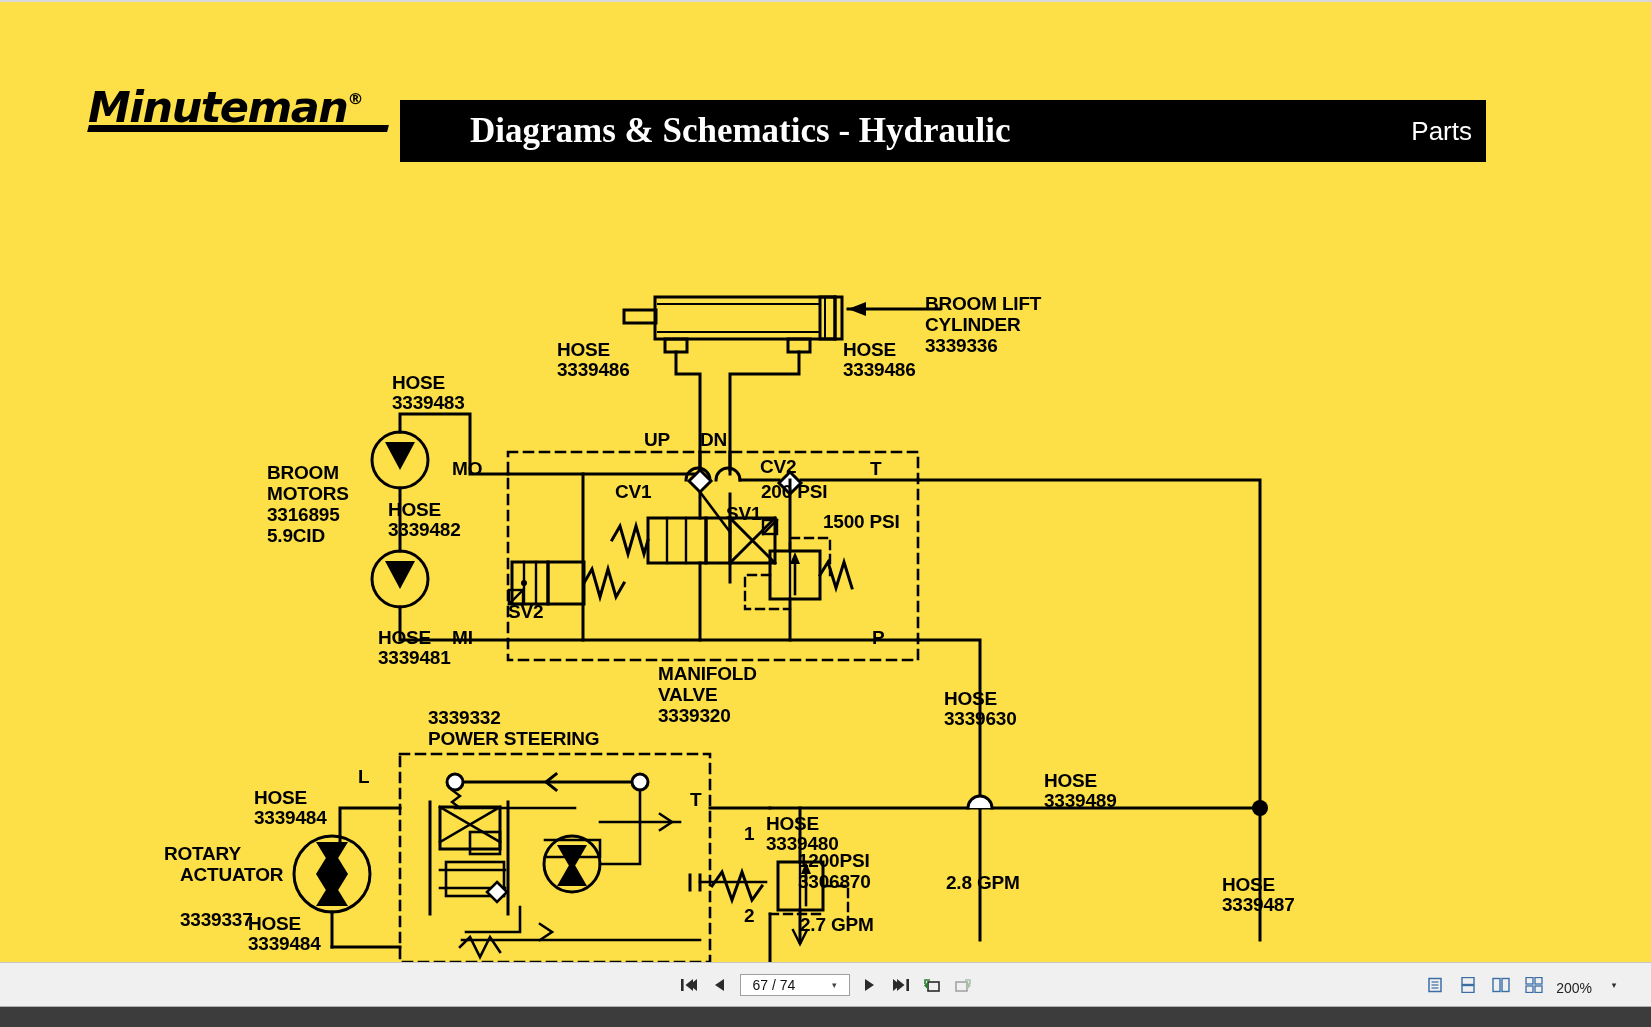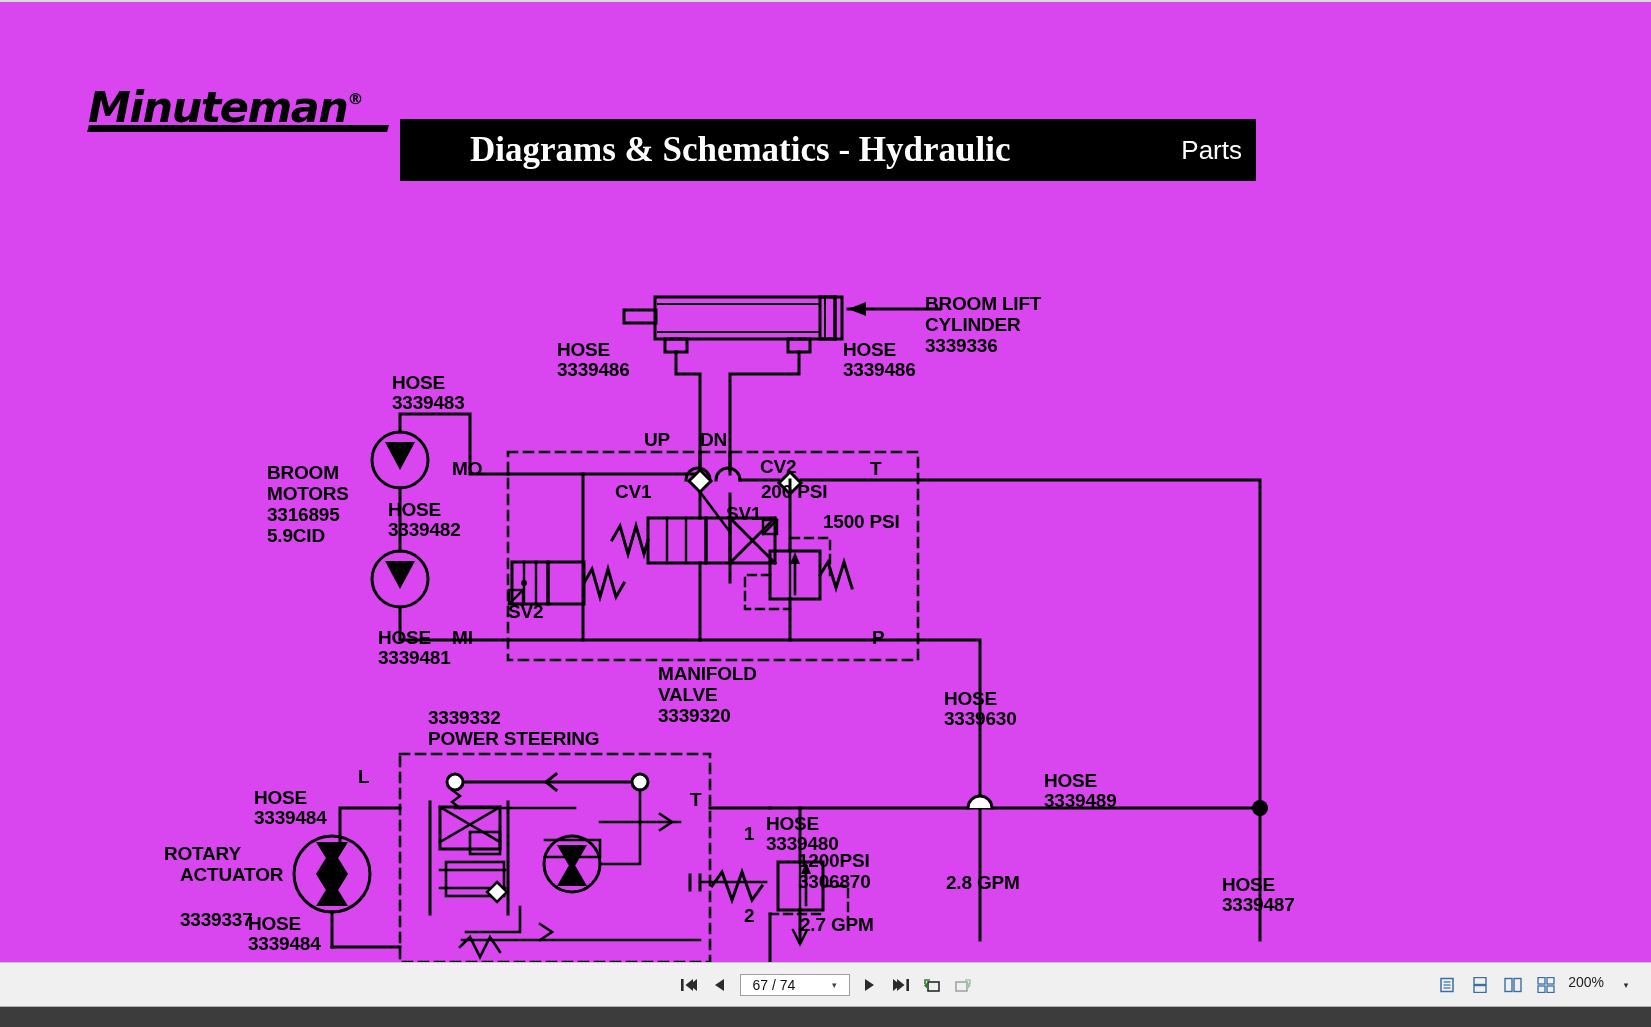--- a/index.html
+++ b/index.html
@@ -16,7 +16,7 @@
   .top-rule { position: absolute; left: 0; top: 0; width: 1651px; height: 2px; background: #d9d9d9; }
 
   
-  .page-sheet { position: absolute; left: 0; top: 2px; width: 1651px; height: 960px; background: #d946ef; overflow: hidden; }
+  .page-sheet { position: absolute; left: 0; top: 2px; width: 1651px; height: 960px; background: #fde047; overflow: hidden; }
 
   
   .logo-block { position: absolute; left: 88px; top: 84px; width: 320px; height: 92px; }

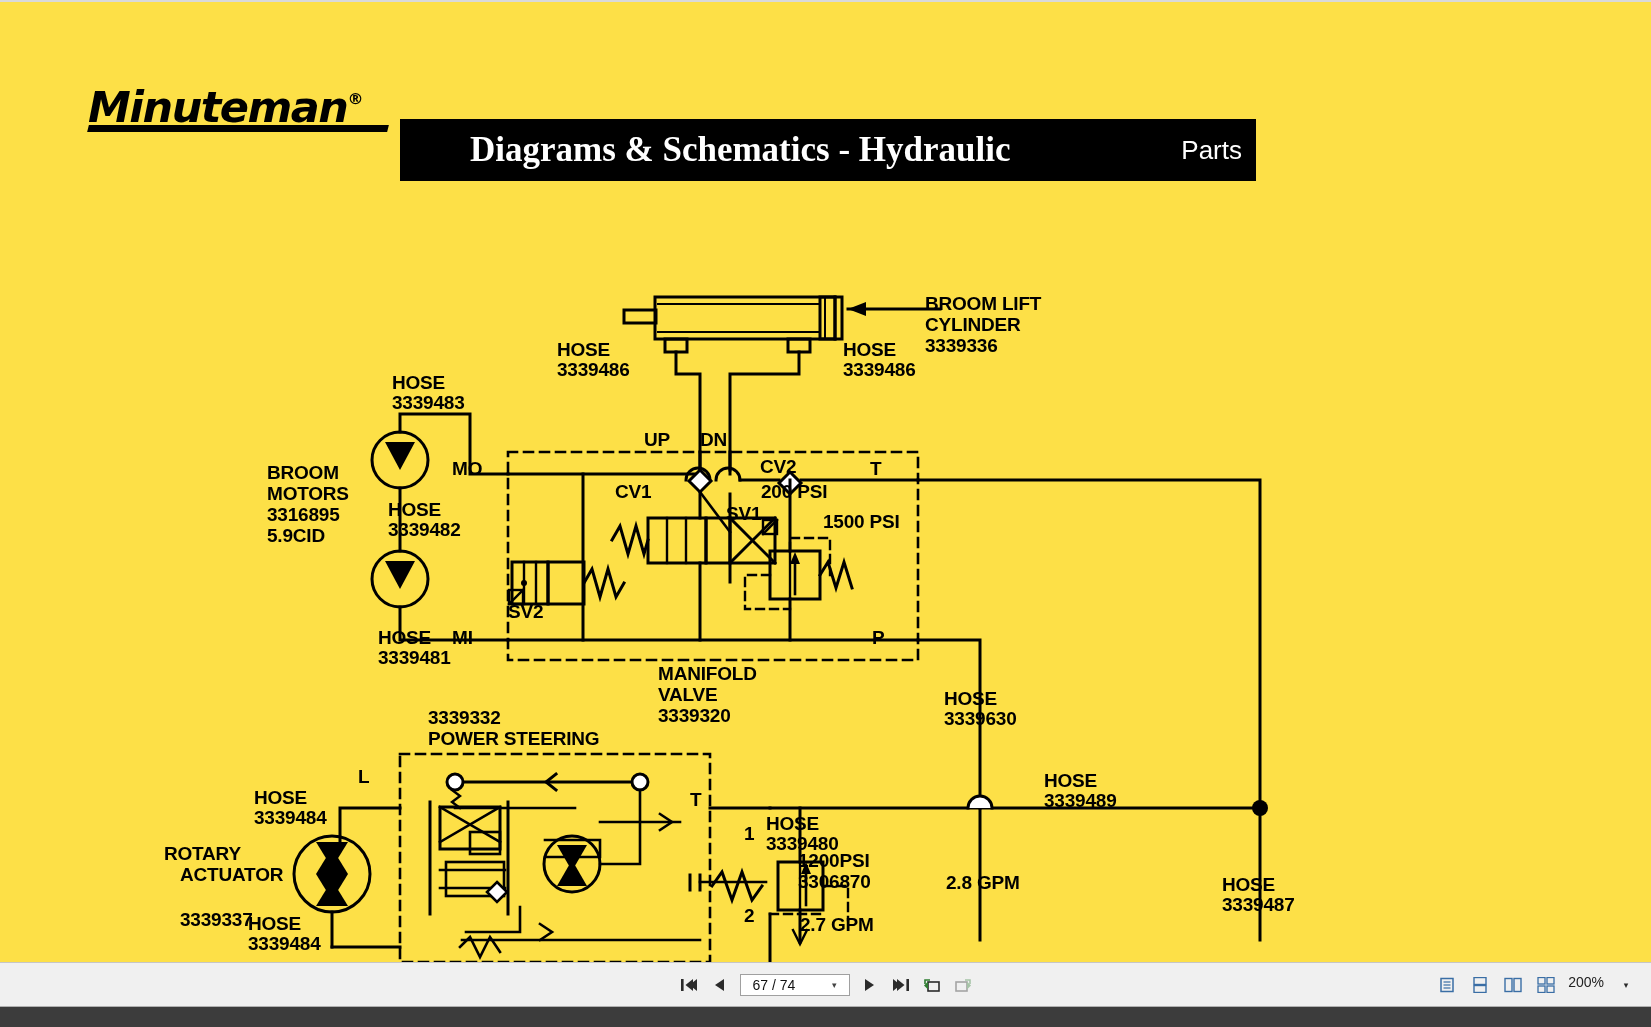--- a/index.html
+++ b/index.html
@@ -37,7 +37,7 @@
   .logo-powerboss .reg { font-size: 14px; vertical-align: 14px; font-style: normal; }
 
   .title-banner {
-    position: absolute; left: 400px; top: 117px; width: 856px; height: 62px;
+    position: absolute; left: 400px; top: 98px; width: 1086px; height: 62px;
     background: #000000;
   }
   .title-banner .title-text {

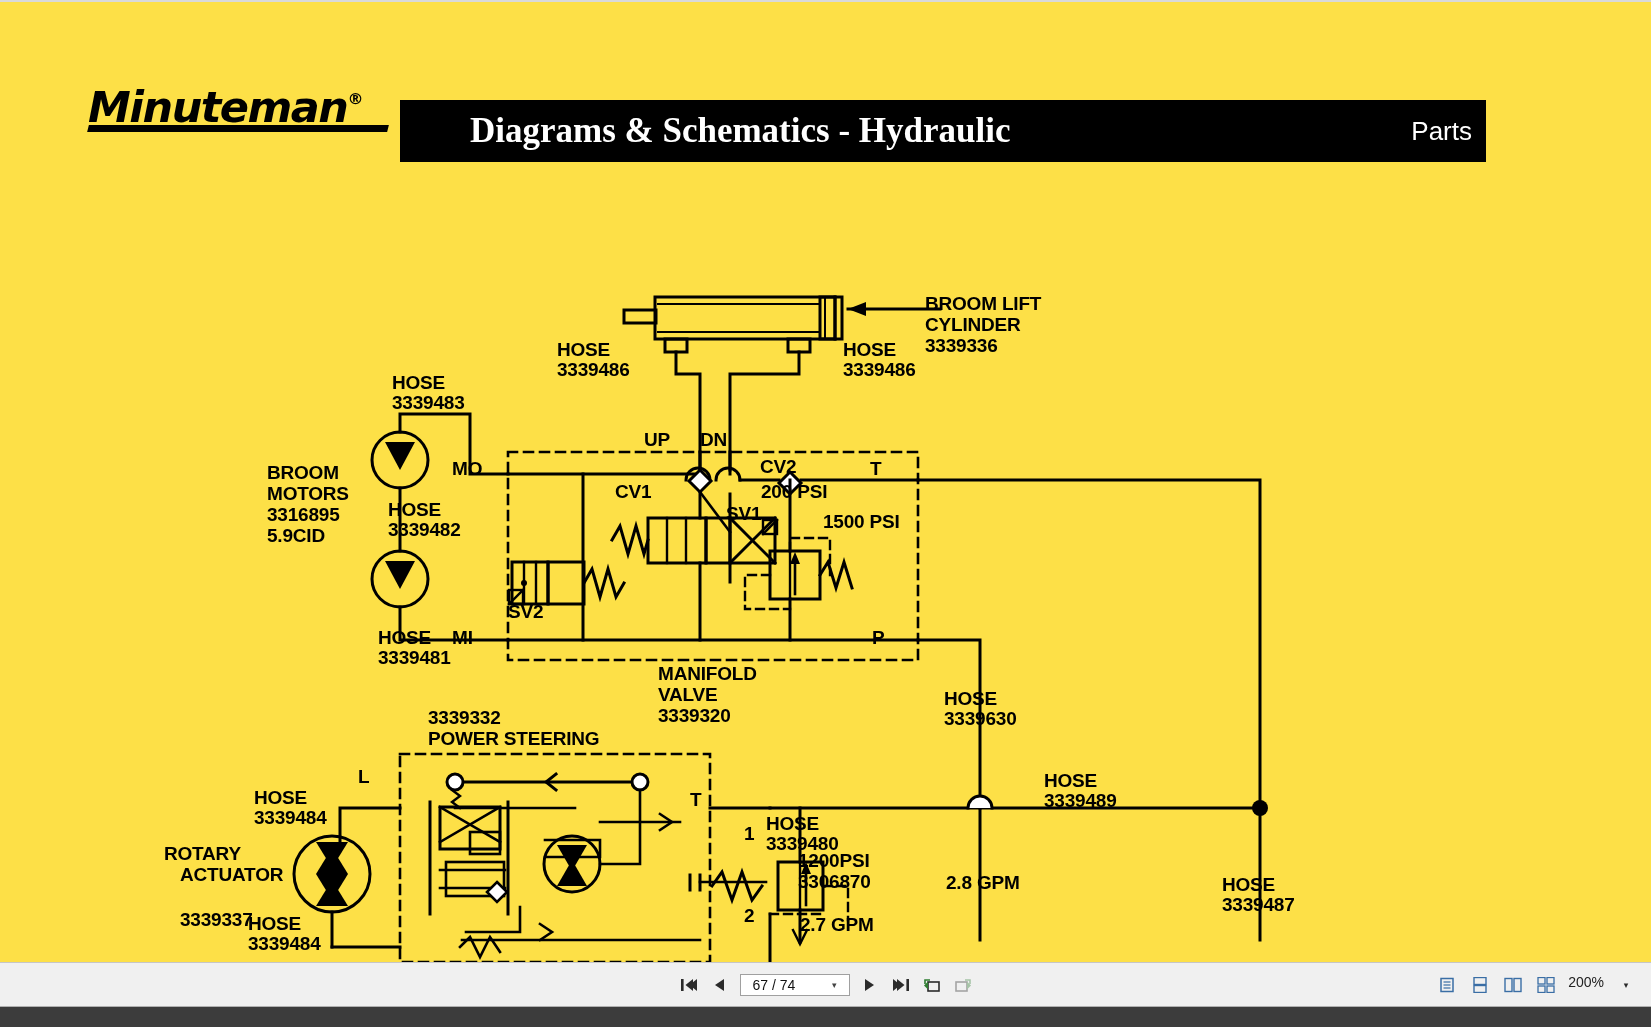--- a/index.html
+++ b/index.html
@@ -67,7 +67,7 @@
     display: flex; align-items: center;
   }
   .tb-center { position: absolute; left: 50%; transform: translateX(-50%); display: flex; align-items: center; gap: 9px; }
-  .tb-right { position: absolute; right: 14px; display: flex; align-items: flex-start; gap: 11px; }
+  .tb-right { position: absolute; right: 26px; display: flex; align-items: flex-end; gap: 11px; }
   .tb-btn {
     width: 22px; height: 22px; display: flex; align-items: center; justify-content: center;
     color: #2b2b2b; font-size: 14px; cursor: pointer; user-select: none;

